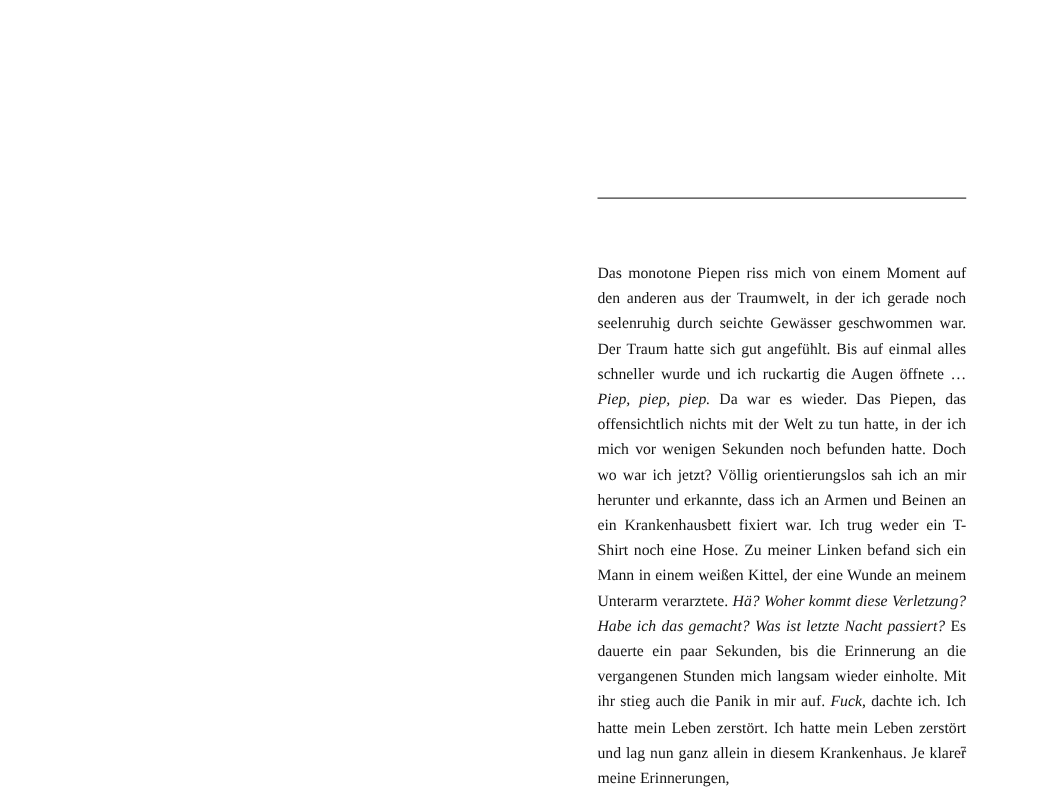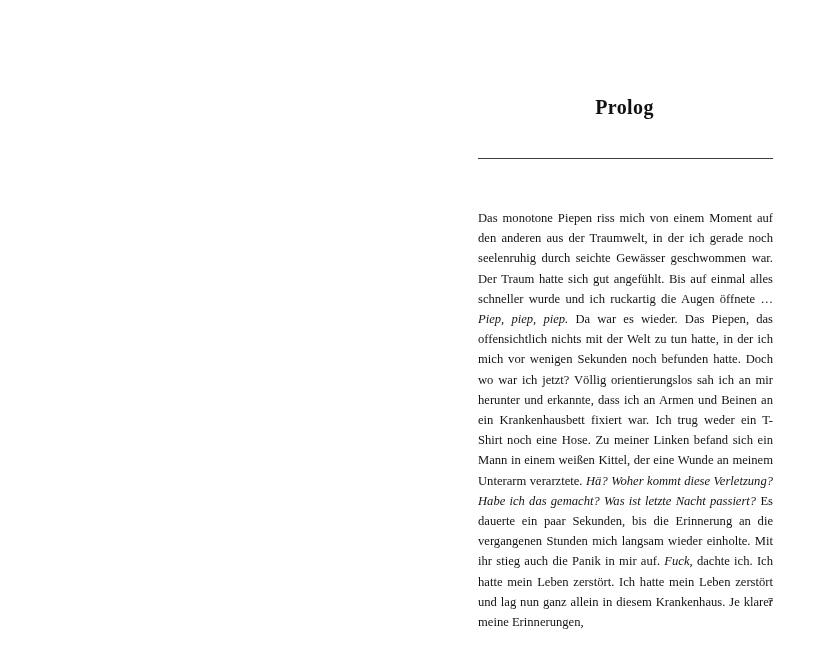--- a/index.html
+++ b/index.html
@@ -94,7 +94,6 @@
 
   <div class="page-right">
 
-    <div class="chapter-title">Prolog</div>
 
     <div class="rule"></div>
 

